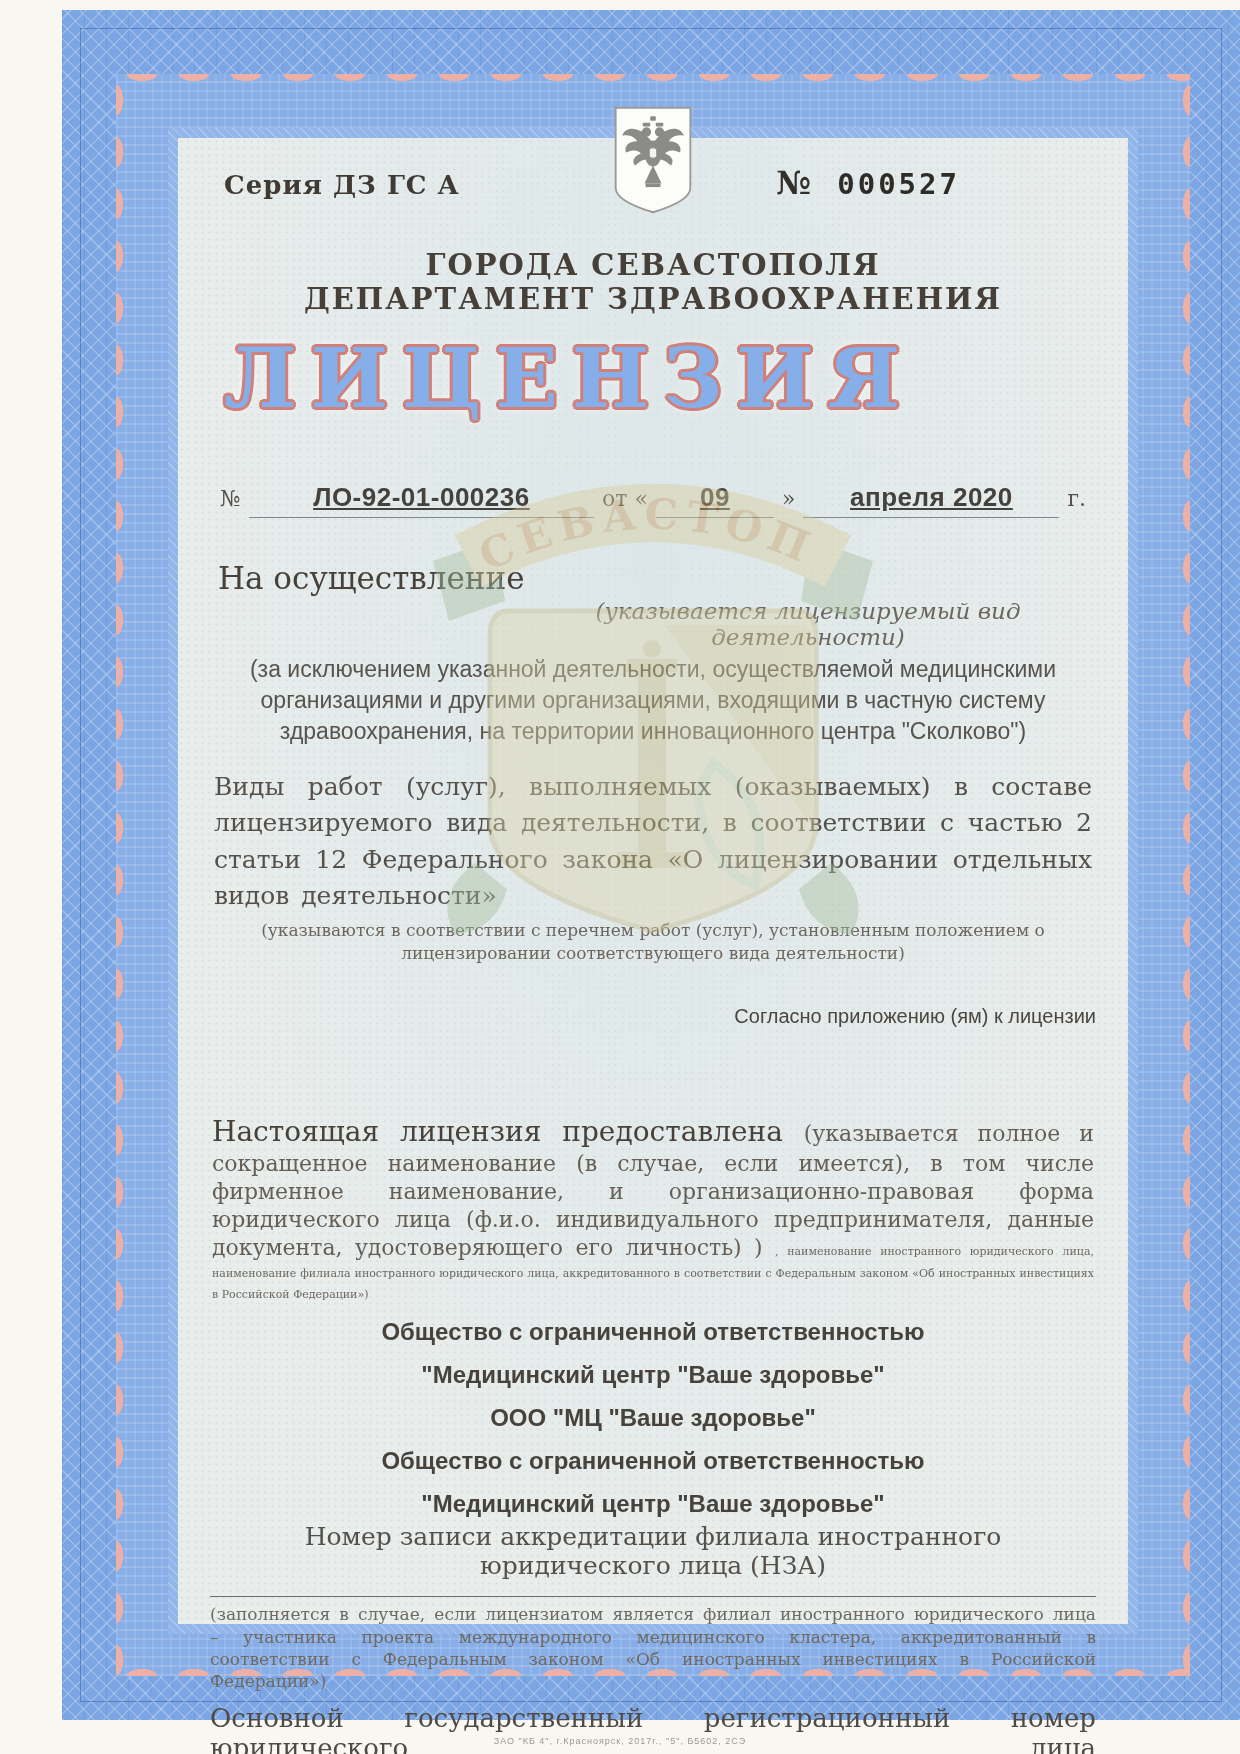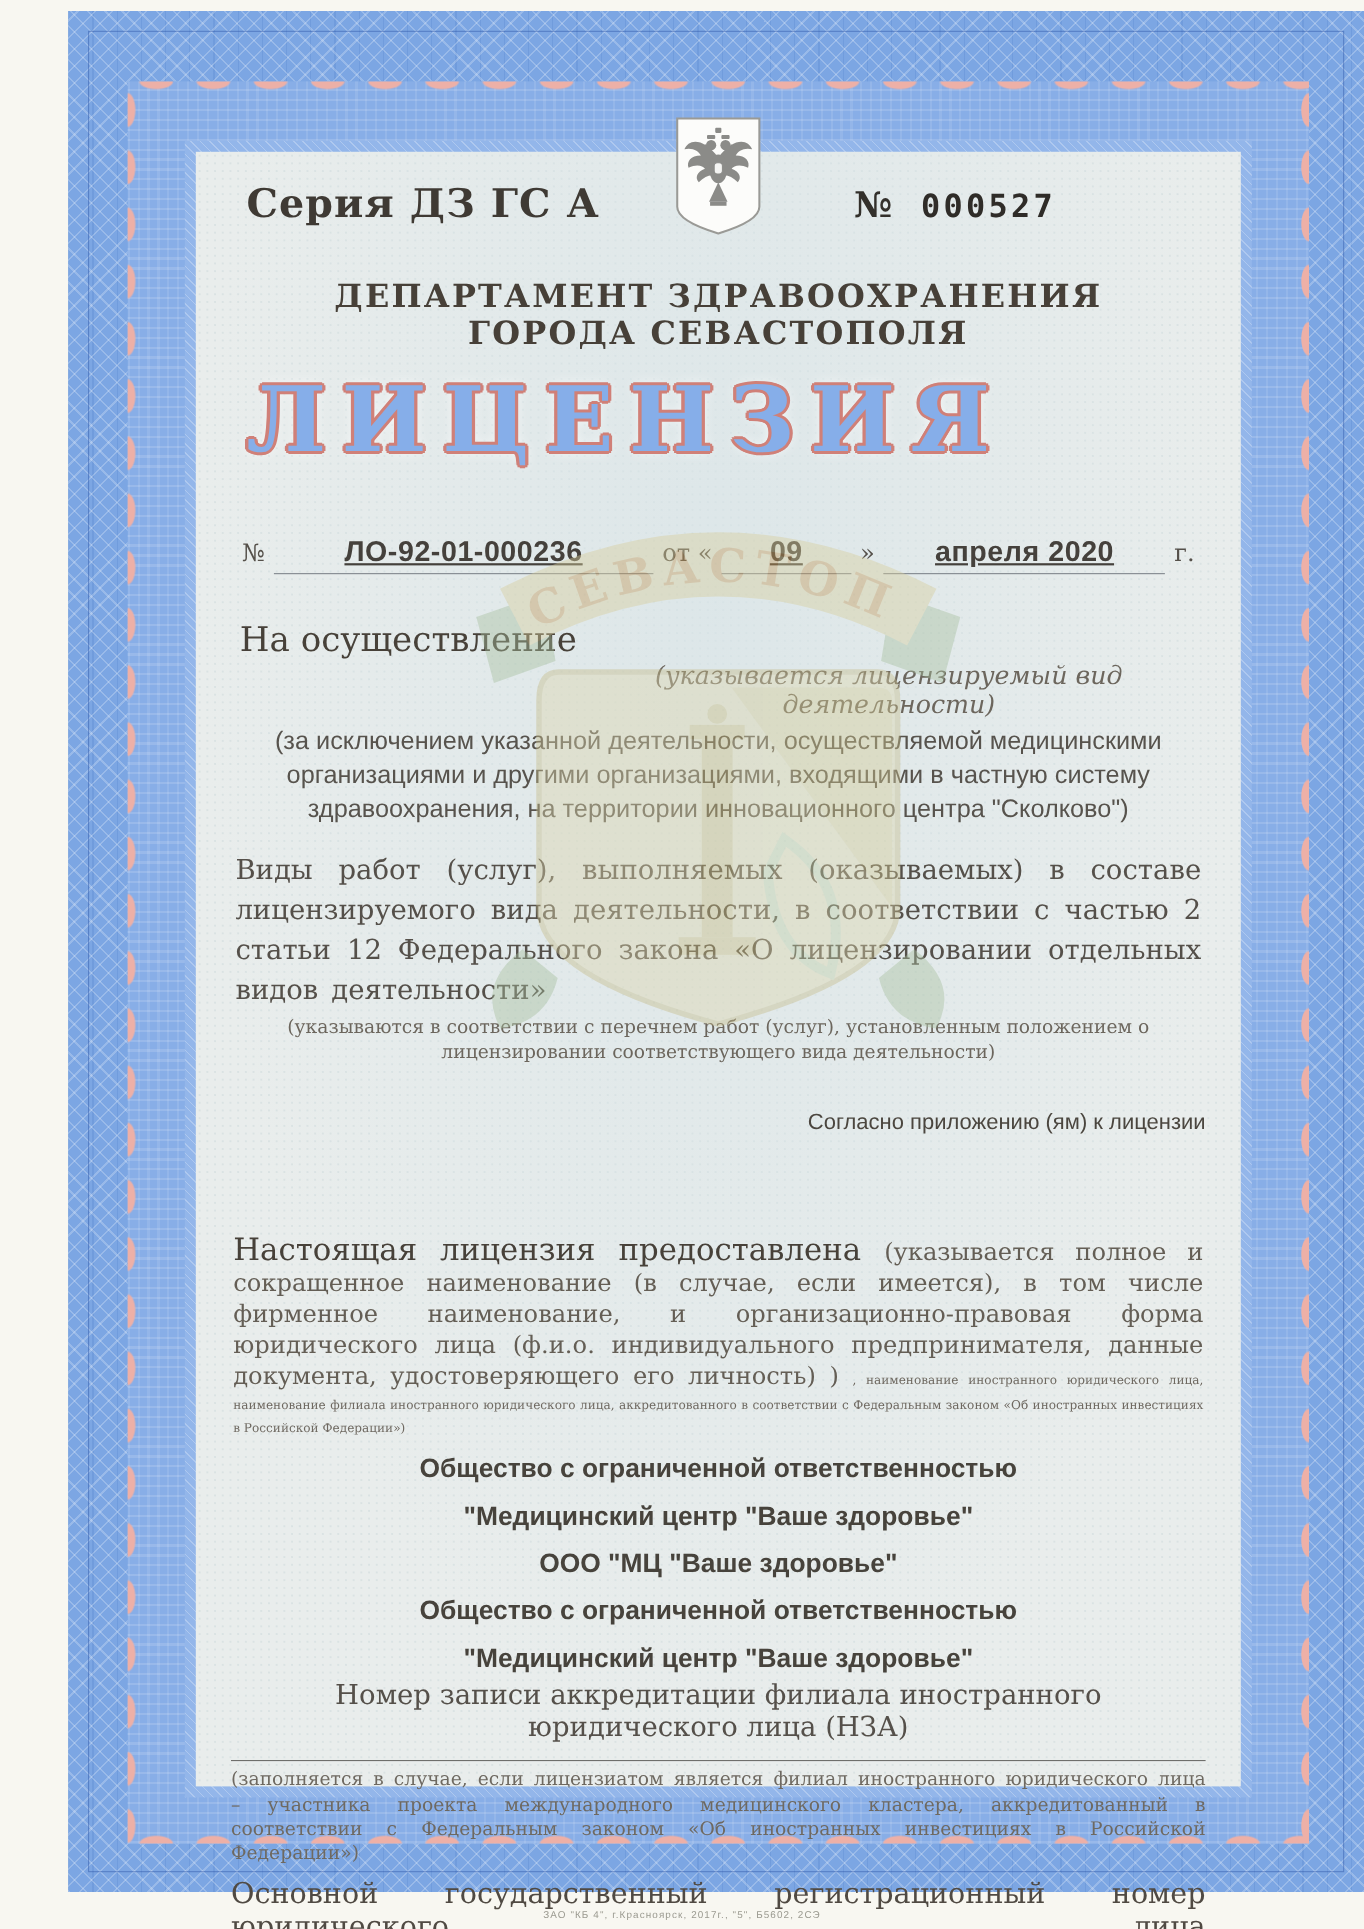--- a/index.html
+++ b/index.html
@@ -57,7 +57,7 @@
 
   
   .row-serial{display:flex;align-items:baseline;margin-top:14px;padding:0 6px 0 14px;}
-  .serial{font-size:36px;font-weight:700;color:#3f3a34;letter-spacing:1px;}
+  .serial{font-size:26px;font-weight:700;color:#3f3a34;letter-spacing:1px;}
   .numgrp{margin-left:auto;display:flex;align-items:baseline;gap:26px;padding-right:130px;}
   .nosign{font-size:32px;font-weight:700;color:#33302b;}
   .serialno{font-family:"DejaVu Sans Mono", monospace;font-size:29px;font-weight:700;letter-spacing:3px;color:#2f2c28;}

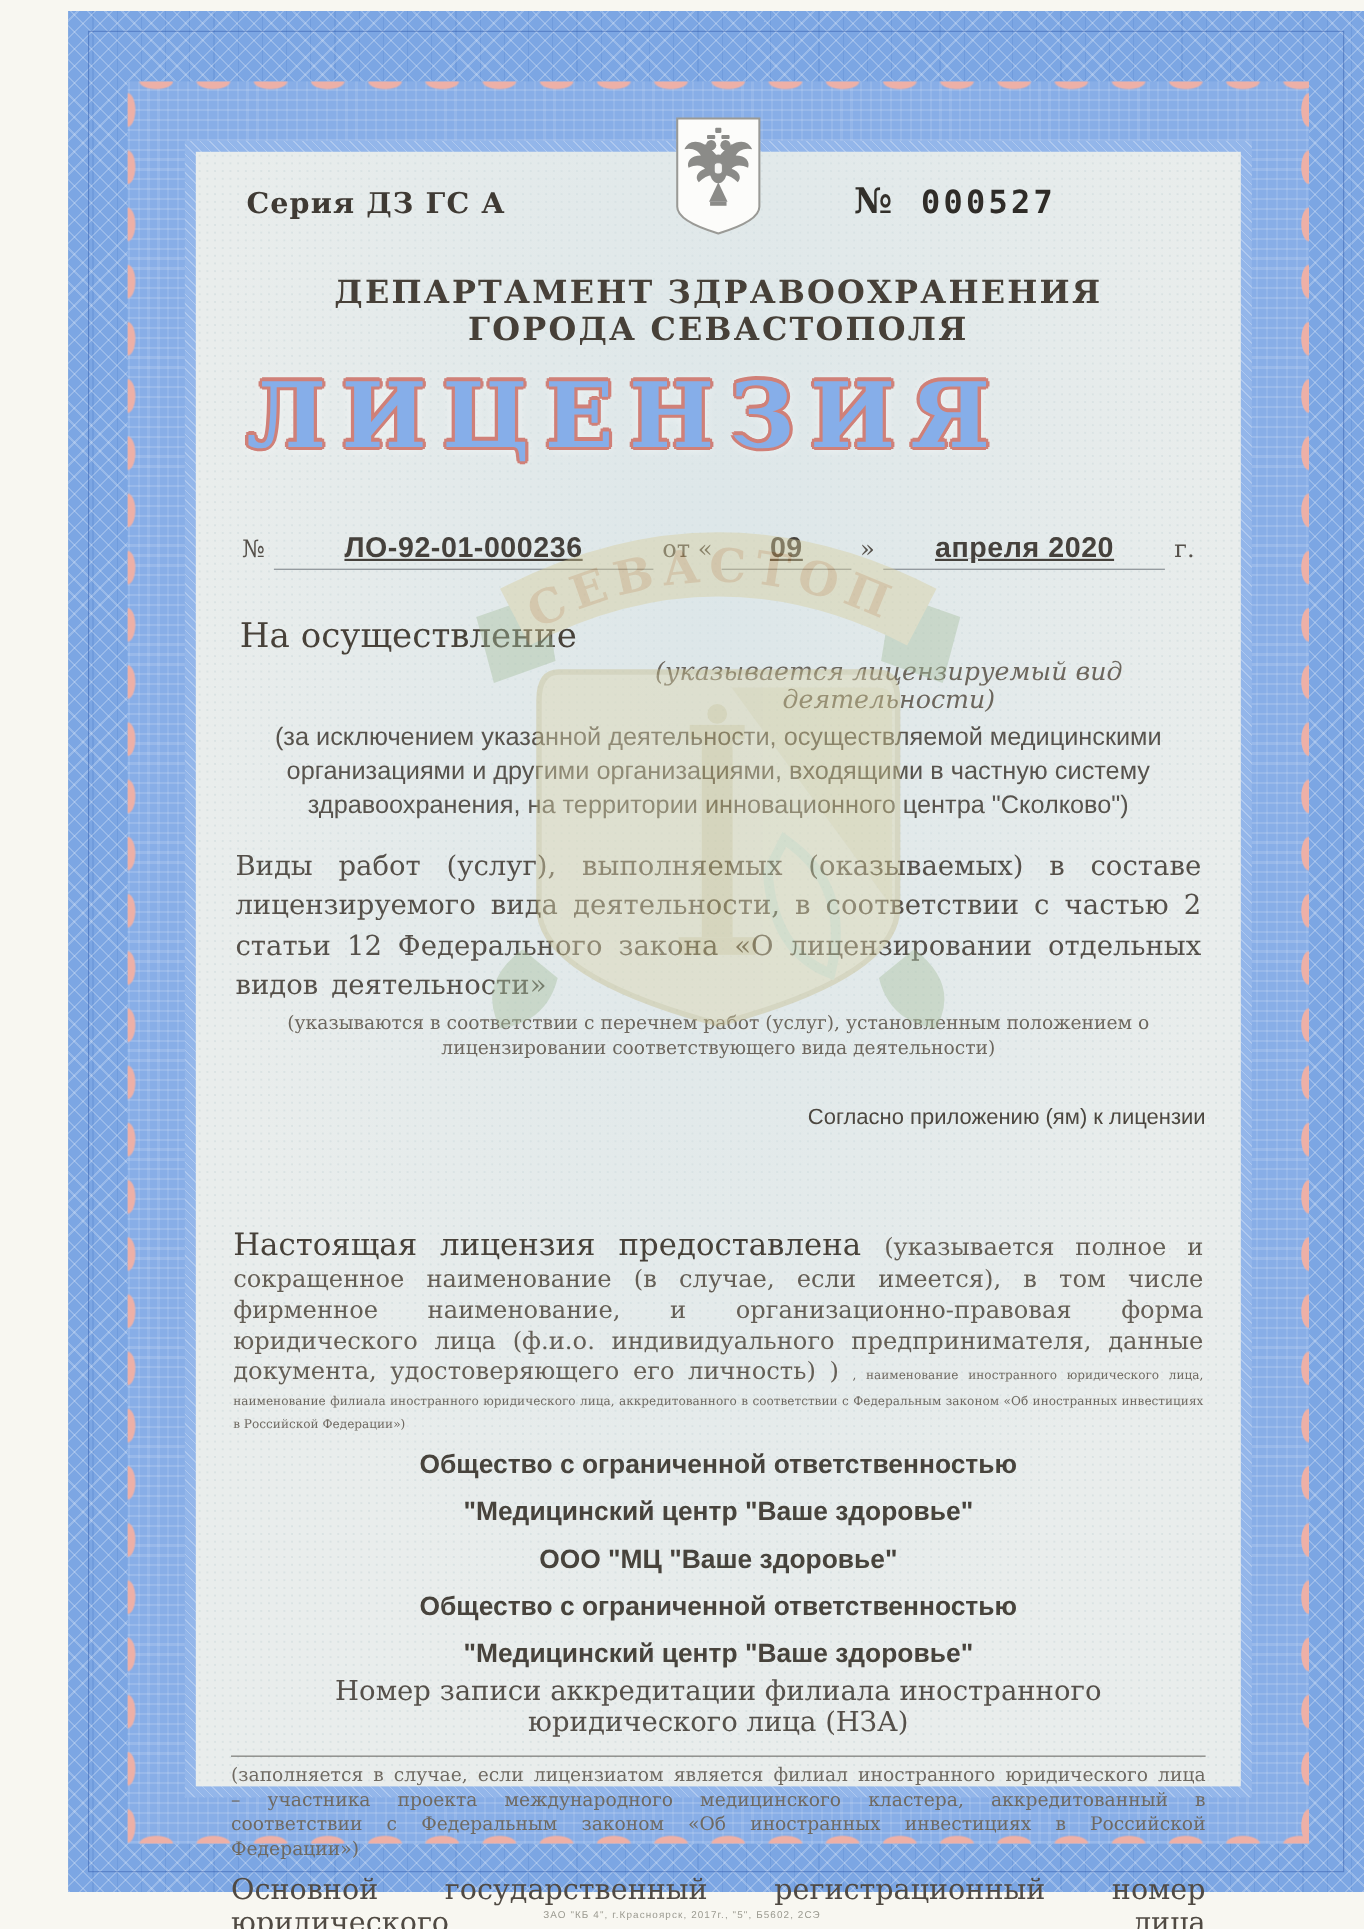--- a/index.html
+++ b/index.html
@@ -174,8 +174,8 @@
         </svg>
 
         <div class="issuer">
+          <div>ГОРОДА СЕВАСТОПОЛЯ</div>
           <div>ДЕПАРТАМЕНТ ЗДРАВООХРАНЕНИЯ</div>
-          <div>ГОРОДА СЕВАСТОПОЛЯ</div>
         </div>
 
         <div class="title">ЛИЦЕНЗИЯ</div>

